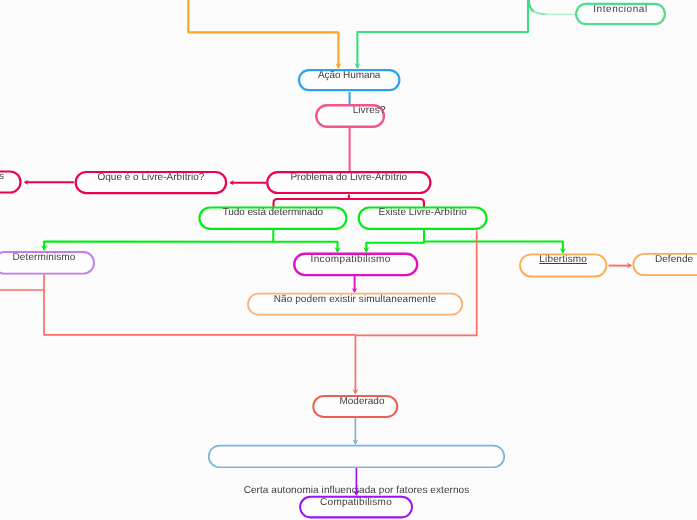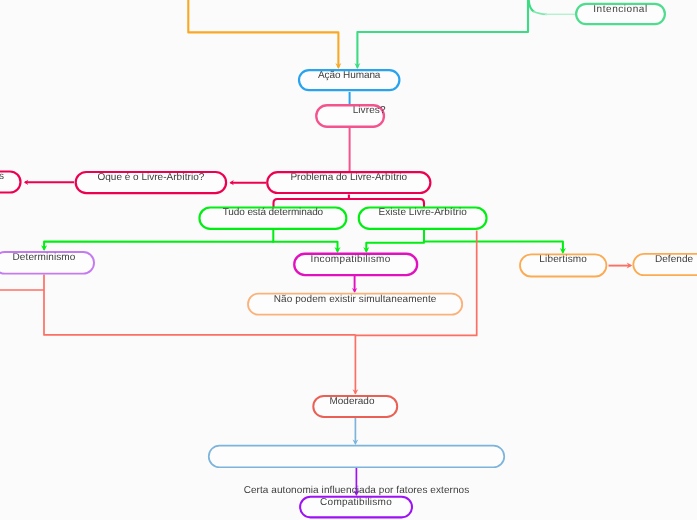--- a/index.html
+++ b/index.html
@@ -110,7 +110,7 @@
       <div class="node" style="left: 247.1px; top: 292.7px; width: 216px; height: 22.9px;">
         <span style="letter-spacing: 0.1px;">Não podem existir simultaneamente</span>
       </div>
-      <div class="node" style="left: 519.1px; top: 253.4px; width: 88.2px; height: 24px;">
+      <div class="node" style="left: 519.1px; top: 253.4px; width: 88.2px; height: 24px; text-decoration: underline;">
         <span style="letter-spacing: 0.15px;">Libertismo</span>
       </div>
       <div class="node" style="left: 632.4px; top: 253px; width: 110px; height: 23.1px; justify-content: flex-start; padding: 0px 22.6px;">

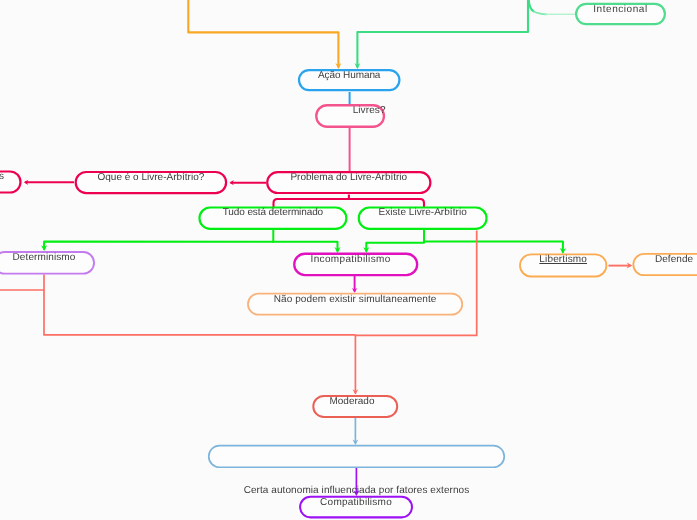--- a/index.html
+++ b/index.html
@@ -116,7 +116,7 @@
       <div class="node" style="left: 632.4px; top: 253px; width: 110px; height: 23.1px; justify-content: flex-start; padding: 0px 22.6px;">
         <span style="letter-spacing: 0.05px;">Defende</span>
       </div>
-      <div class="node" style="left: 309px; top: 394.9px; width: 85.9px; height: 23.1px;">
+      <div class="node" style="left: 319px; top: 394.9px; width: 85.9px; height: 23.1px;">
         <span style="letter-spacing: 0px;">Moderado</span>
       </div>
       <div class="node" style="left: 207.9px; top: 444.7px; width: 297.2px; height: 23.4px;">

